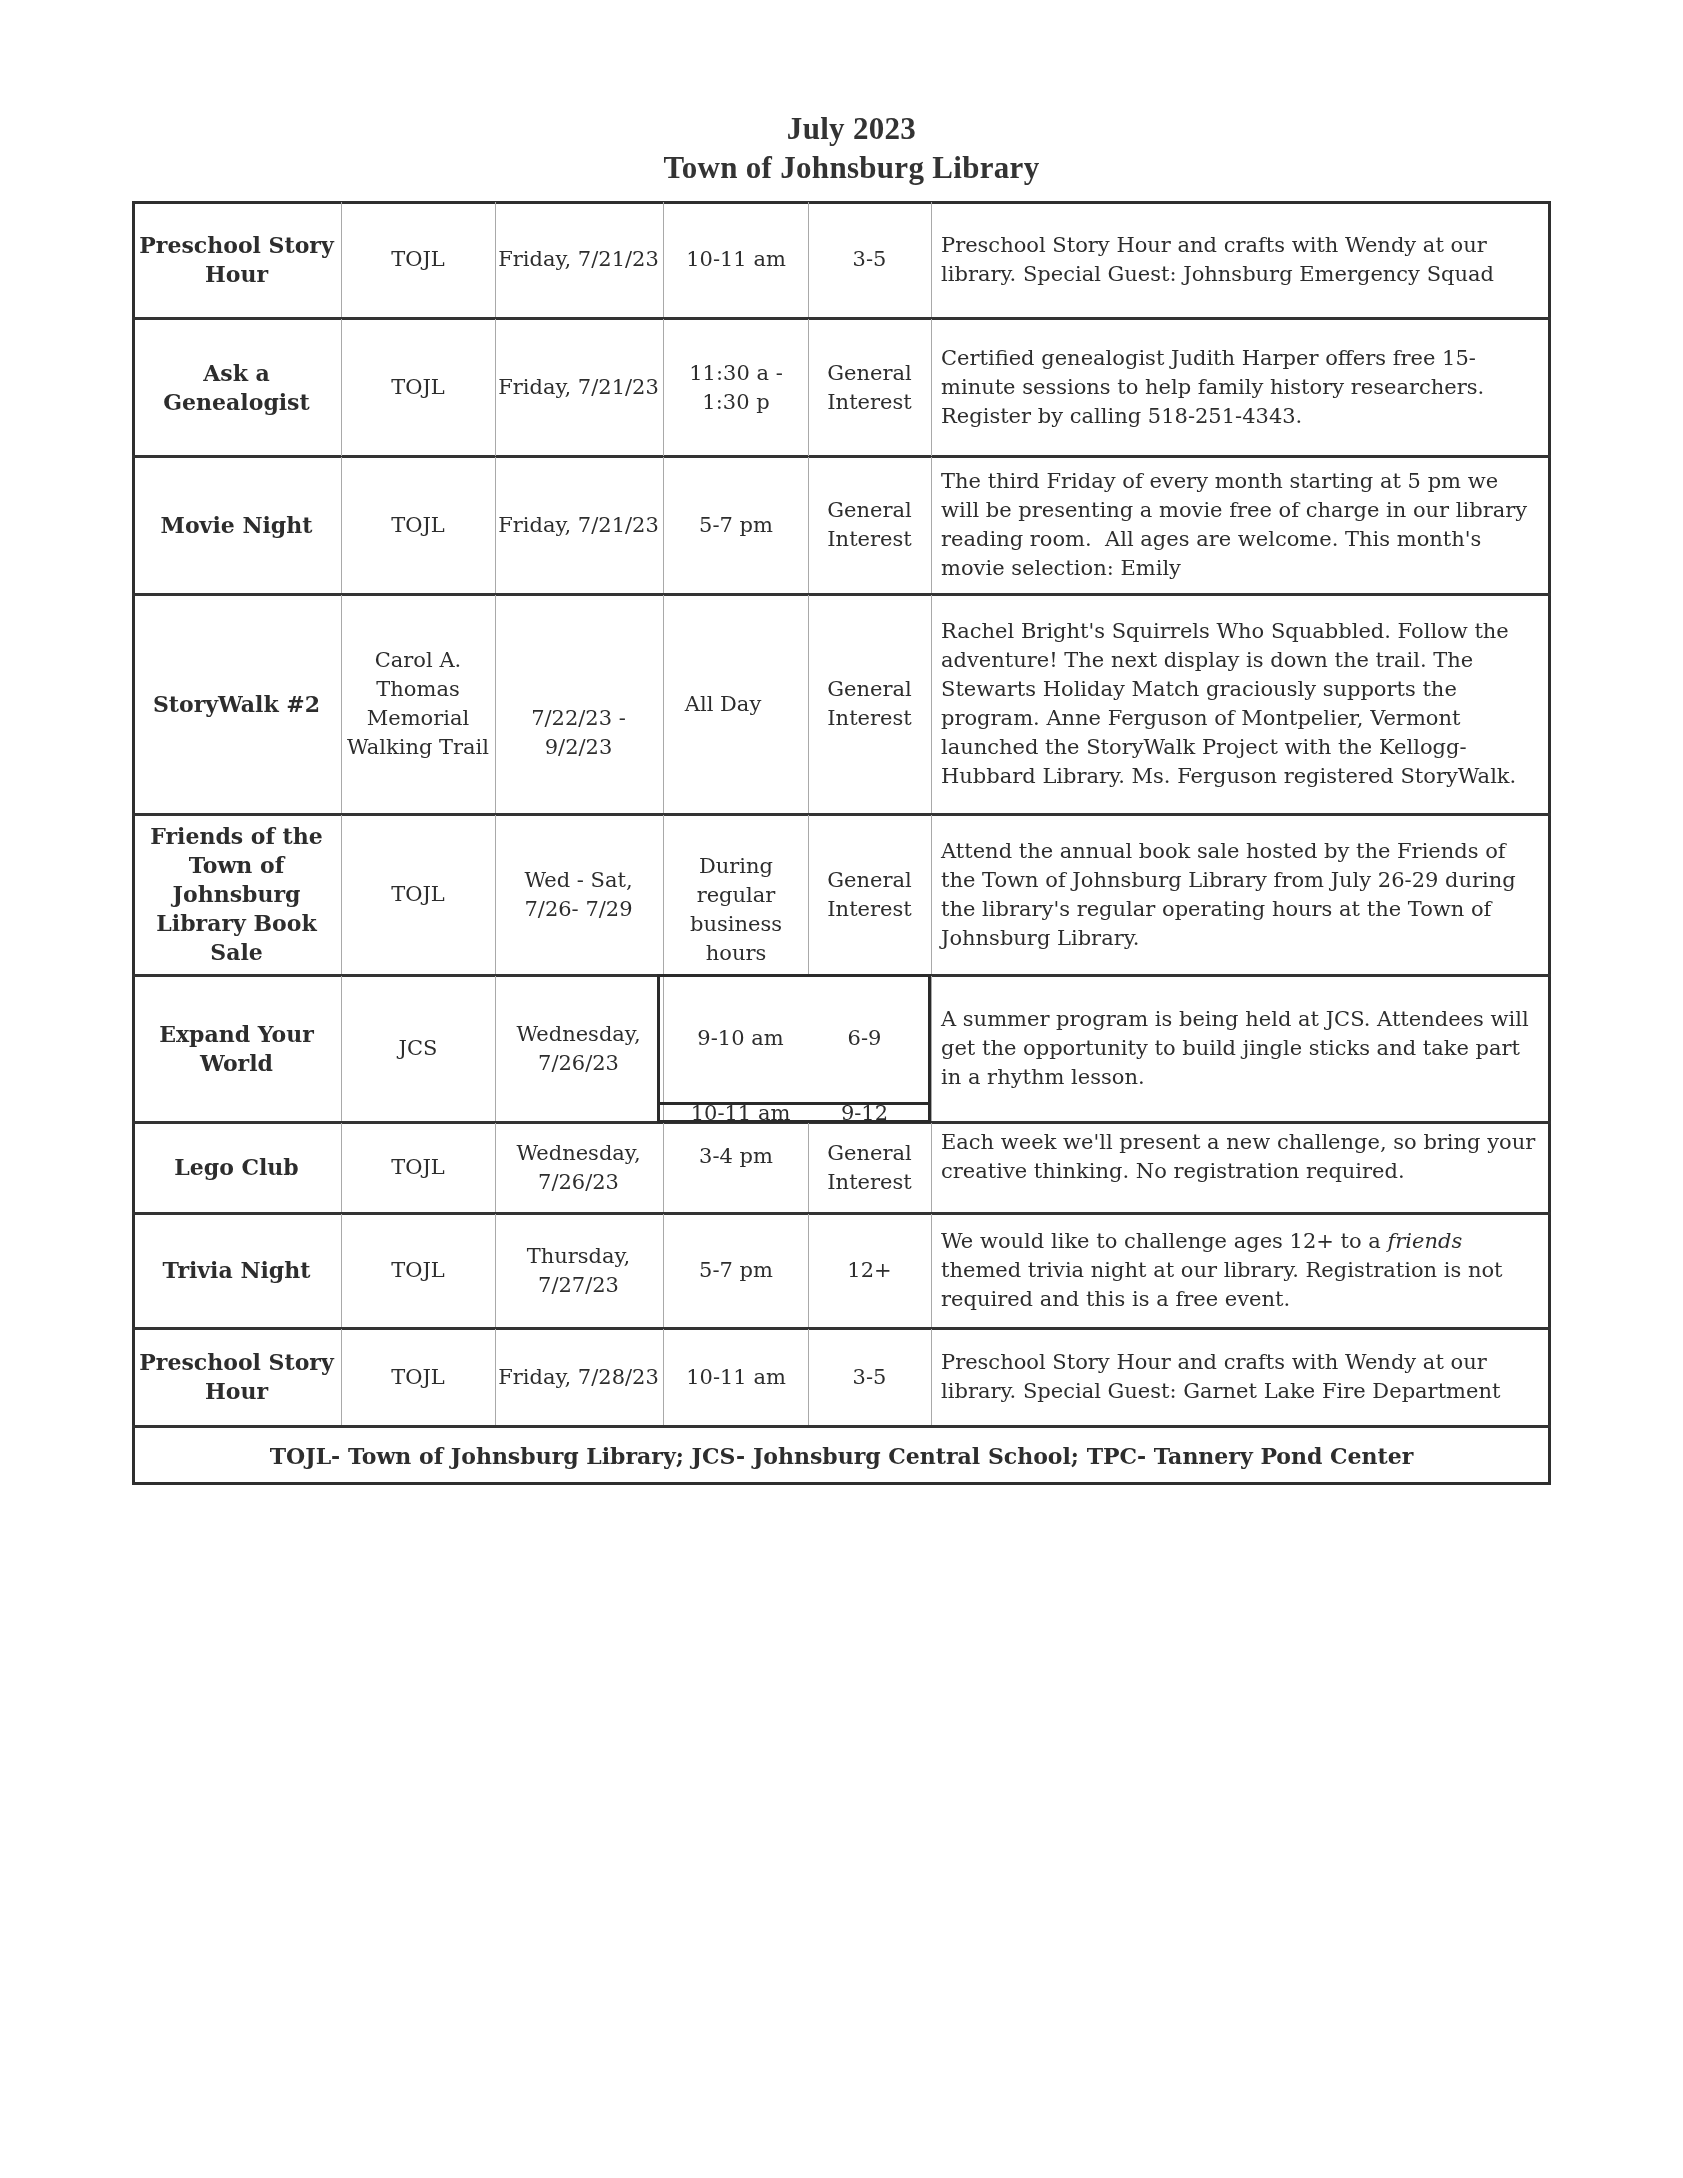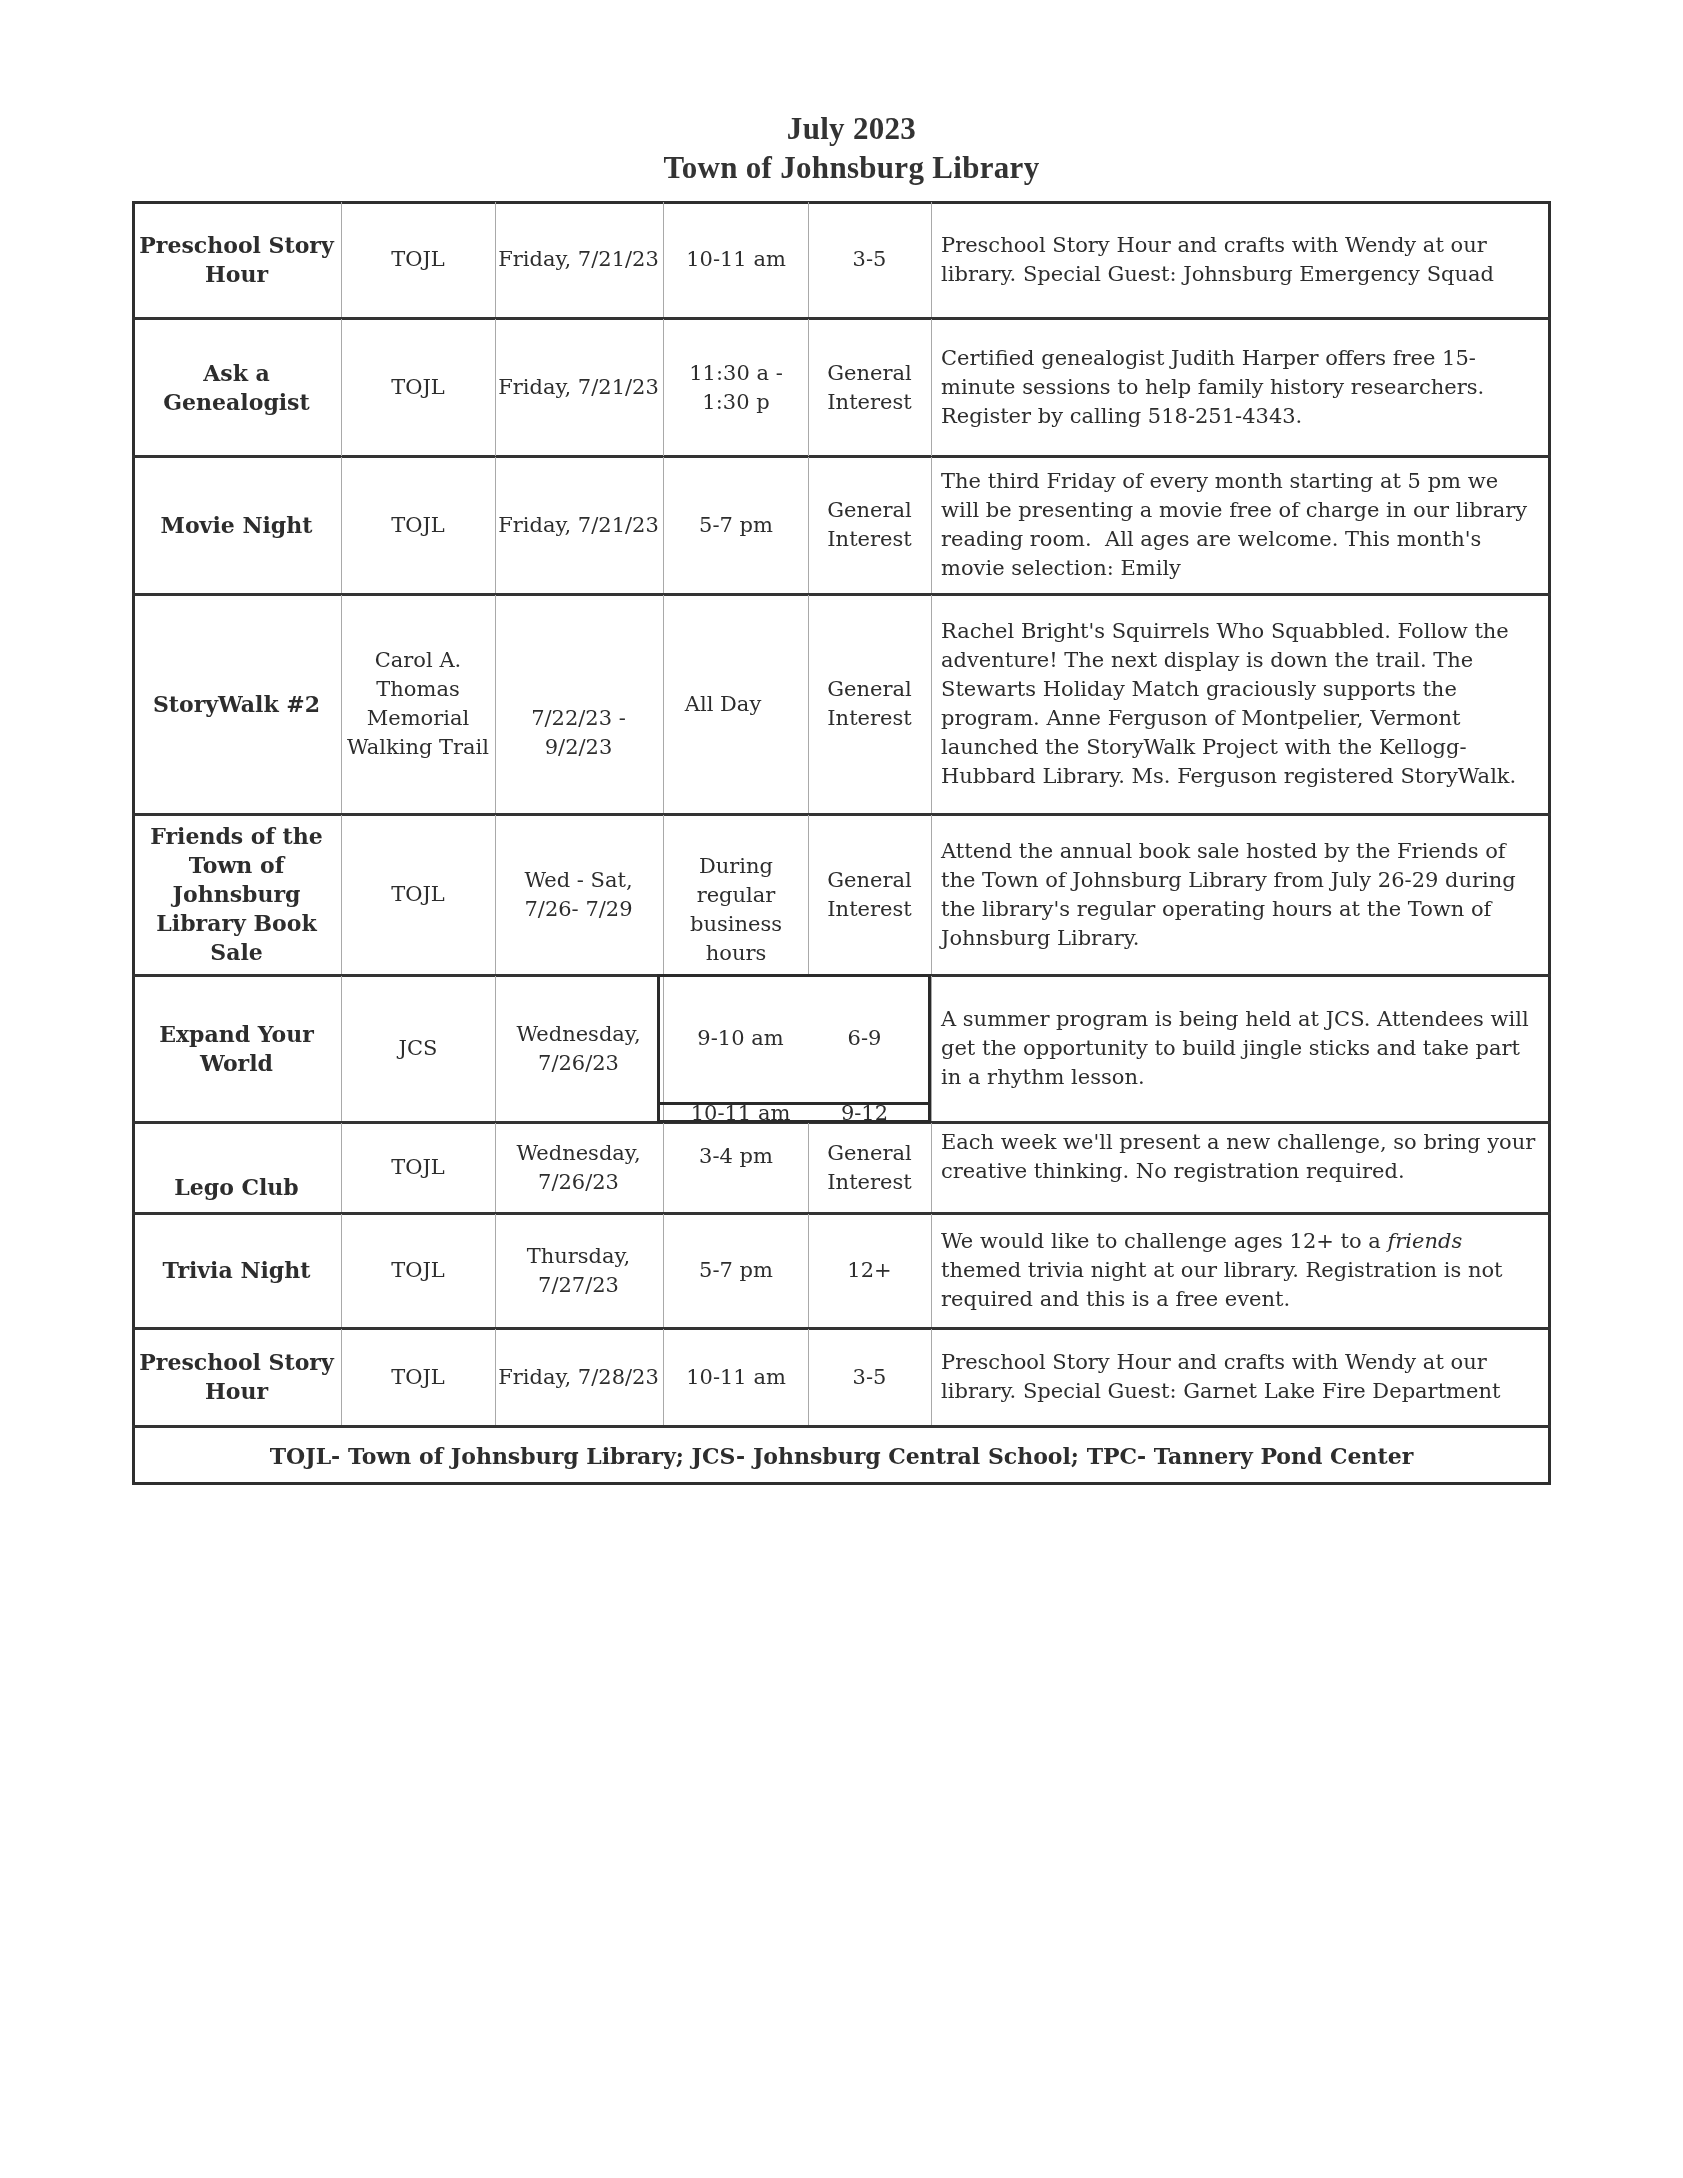--- a/index.html
+++ b/index.html
@@ -128,7 +128,7 @@
       <div class="vline" style="left: 531px; top: 922px; height: 89px;"></div>
       <div class="vline" style="left: 676px; top: 922px; height: 89px;"></div>
       <div class="vline" style="left: 799px; top: 922px; height: 89px;"></div>
-      <div class="cell name" style="left: 2px; width: 205px; top: 923px; height: 87px; margin-top: 20px;">Lego Club</div>
+      <div class="cell name" style="left: 2px; width: 205px; top: 923px; height: 87px;">Lego Club</div>
       <div class="cell location" style="left: 211px; width: 150px; top: 923px; height: 87px;">TOJL</div>
       <div class="cell date" style="left: 365px; width: 163px; top: 923px; height: 87px;">Wednesday, 7/26/23</div>
       <div class="cell time" style="left: 533px; width: 142px; top: 923px; height: 65px; padding: 16px 10px;">3-4 pm</div>

